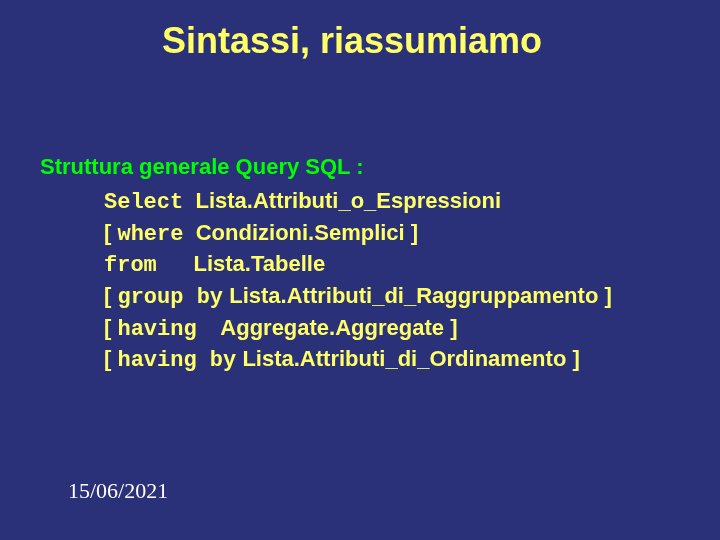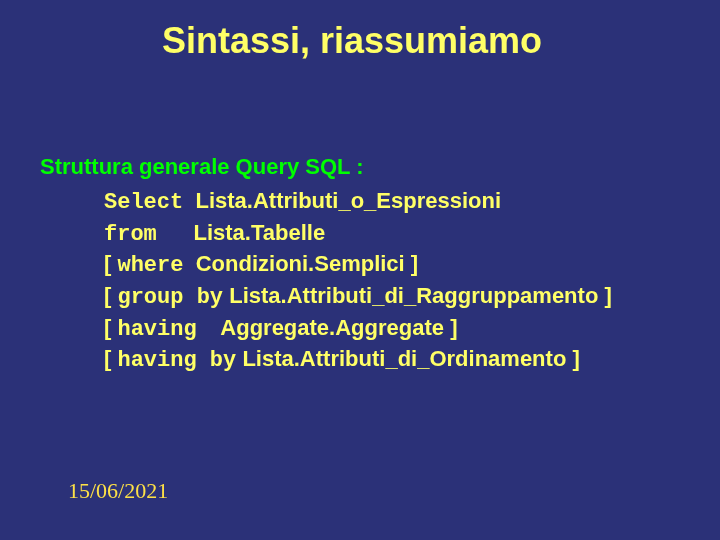--- a/index.html
+++ b/index.html
@@ -74,12 +74,12 @@
       <span>Lista.Attributi_o_Espressioni</span>
     </div>
     <div>
+      <span>[ </span><span class="mono">where</span>&nbsp;
+      <span>Condizioni.Semplici</span><span> ]</span>
+    </div>
+    <div>
       <span class="mono">from</span>&nbsp;&nbsp;&nbsp;&nbsp;&nbsp;
       <span>Lista.Tabelle</span>
-    </div>
-    <div>
-      <span>[ </span><span class="mono">where</span>&nbsp;
-      <span>Condizioni.Semplici</span><span> ]</span>
     </div>
     <div>
       <span>[ </span><span class="mono">group by</span>

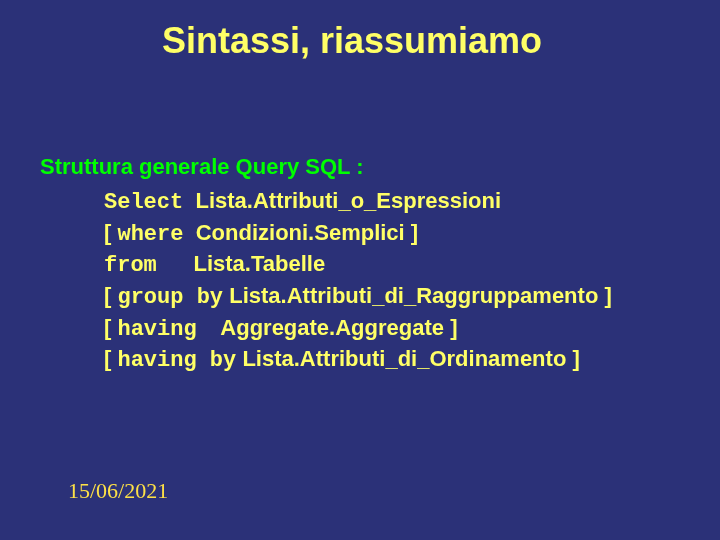--- a/index.html
+++ b/index.html
@@ -54,7 +54,7 @@
     position: absolute;
     left: 68px;
     bottom: 36px;
-    color: #fde047;
+    color: #ffffff;
     font-size: 22px;
     font-family: "Times New Roman", Times, serif;
   }

